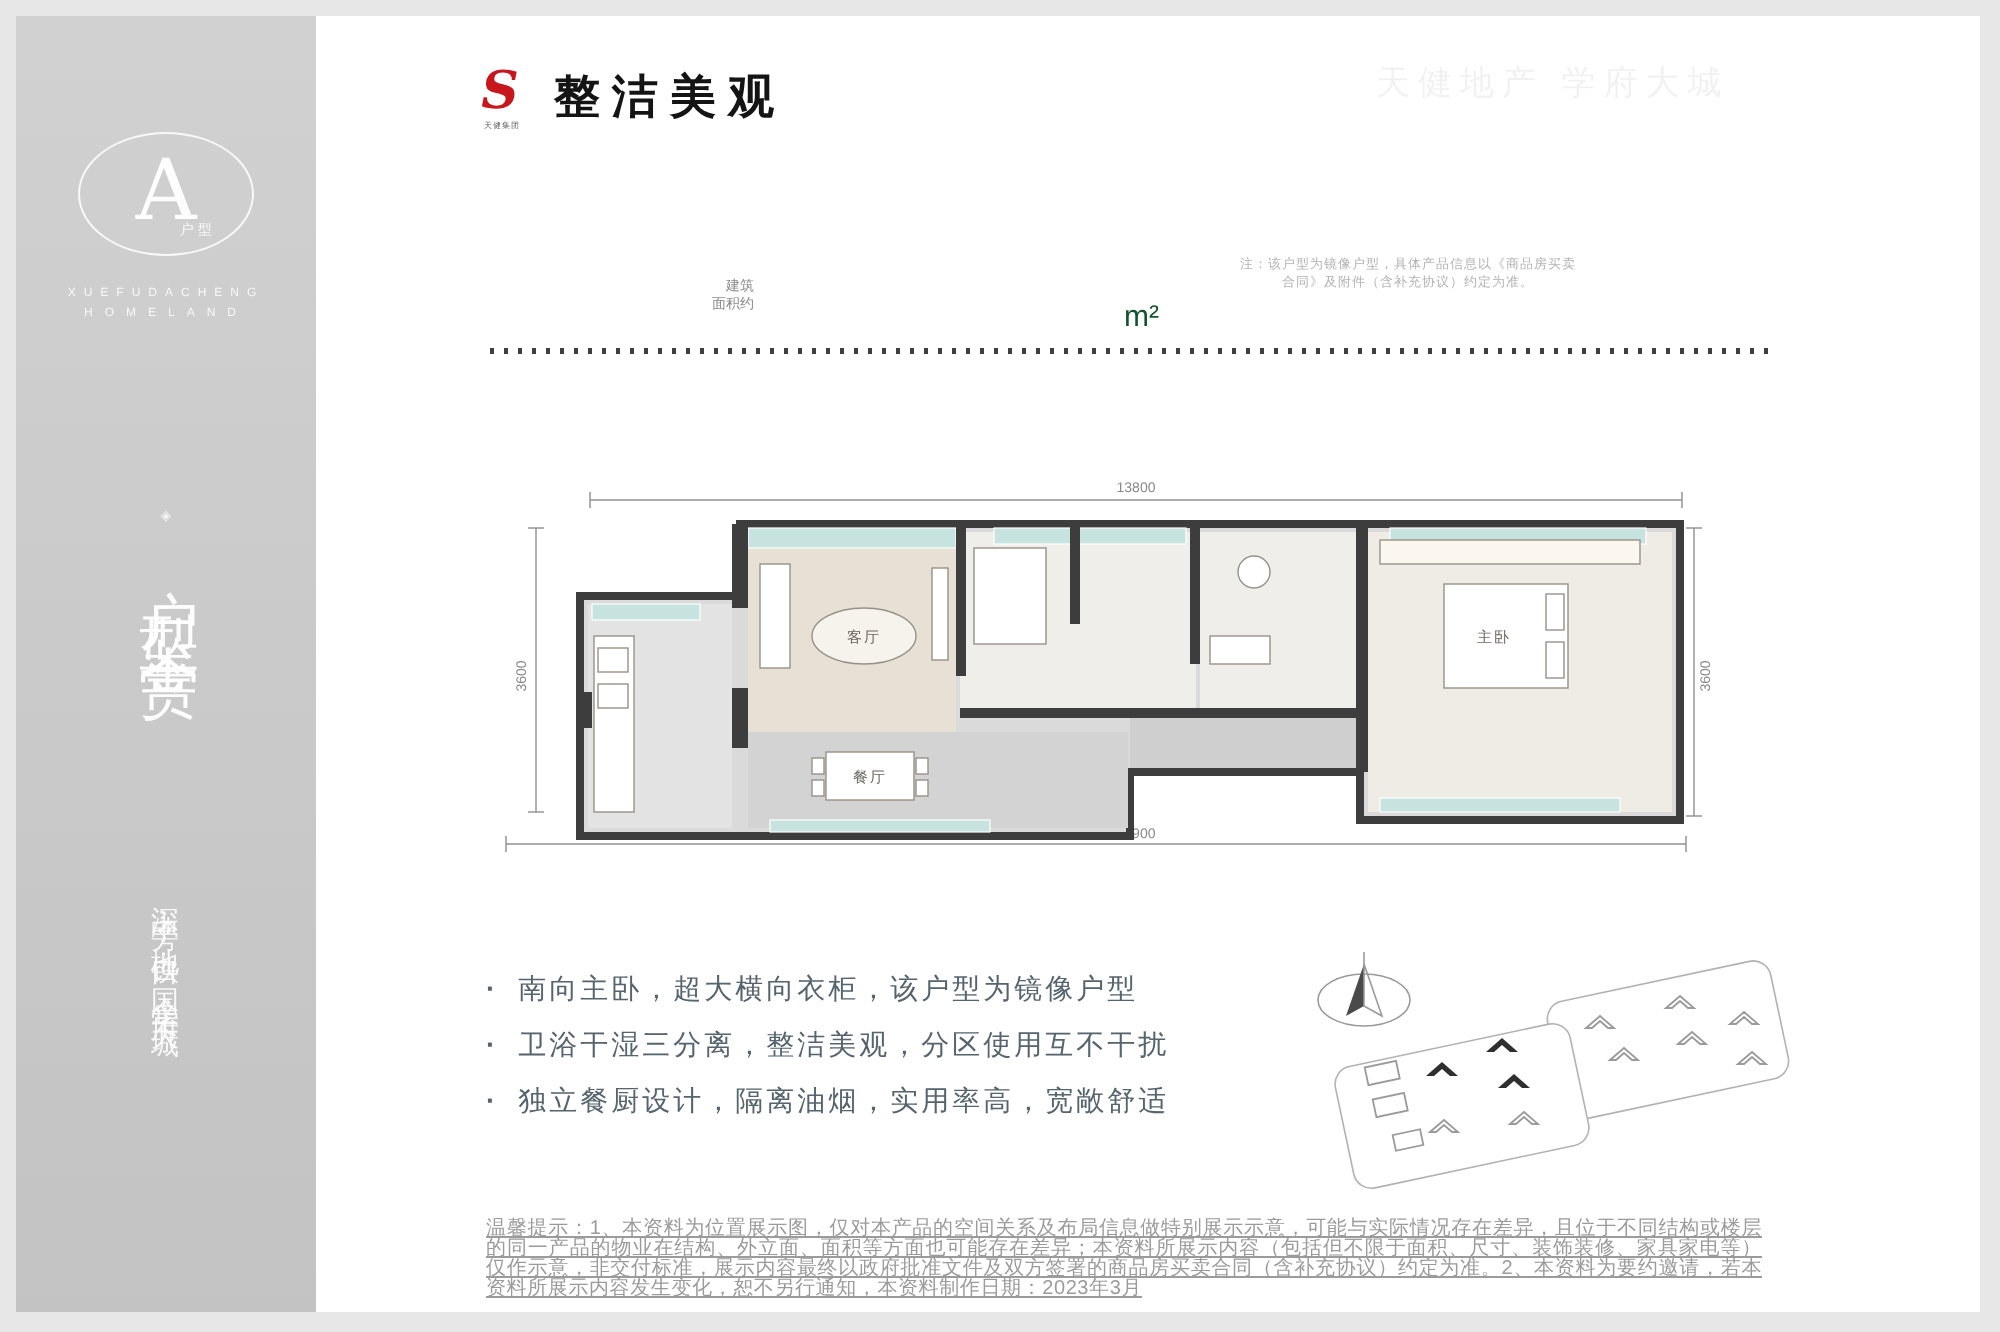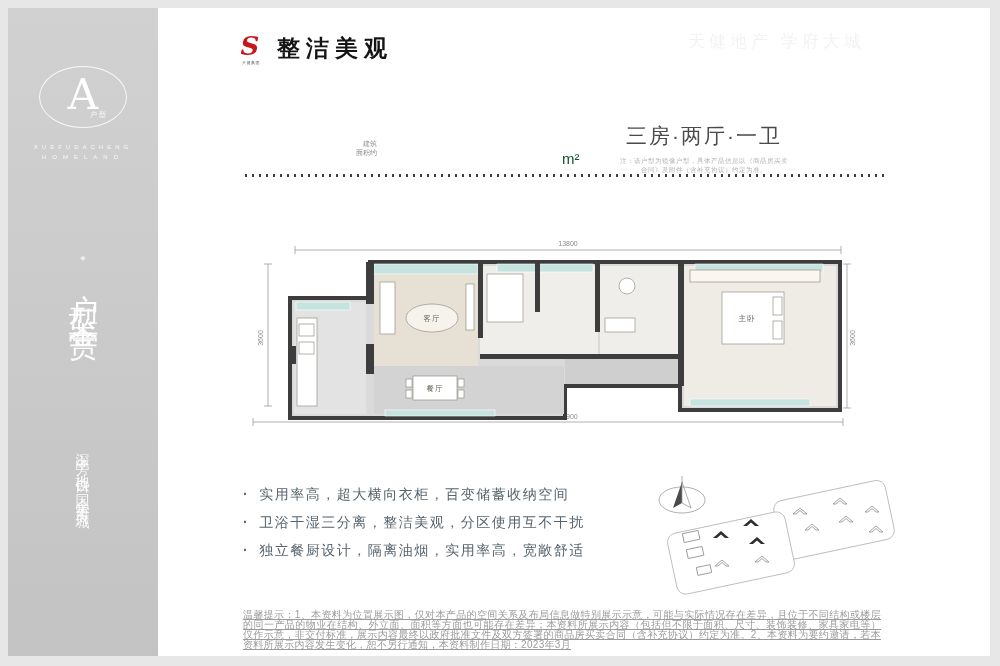--- a/index.html
+++ b/index.html
@@ -100,7 +100,6 @@
   </div>
   <div class="area-unit">m²</div>
   <div class="layout-block">
-    <div class="layout-title">三房·两厅·一卫</div>
     <div class="layout-note">
       <div>注：该户型为镜像户型，具体产品信息以《商品房买卖</div>
       <div>合同》及附件（含补充协议）约定为准。</div>

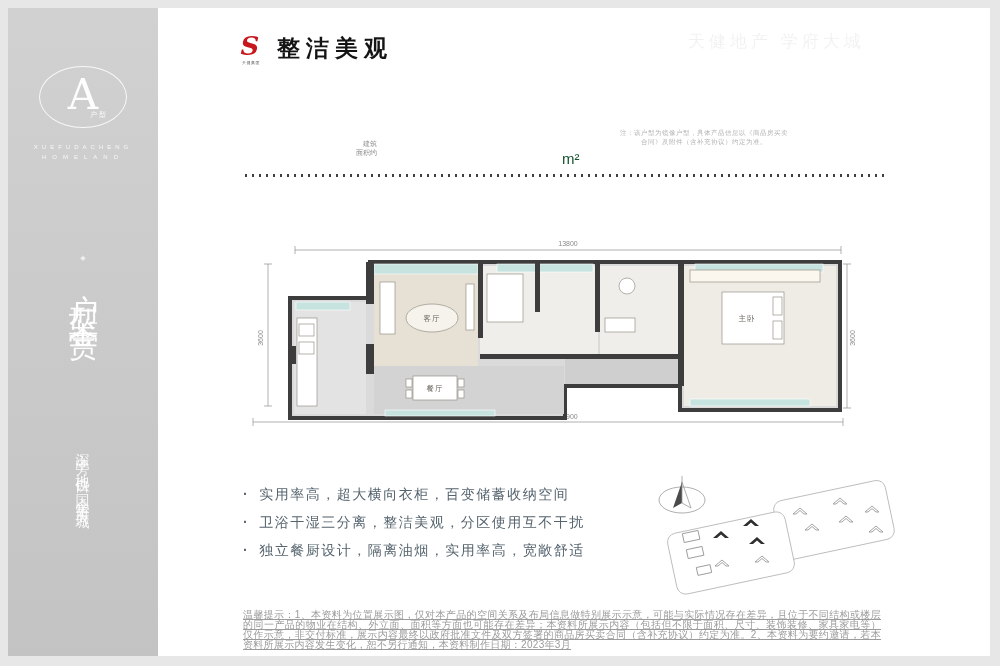--- a/index.html
+++ b/index.html
@@ -188,7 +188,7 @@
 
   <section class="features">
     <ul>
-      <li>实用率高，超大横向衣柜，百变储蓄收纳空间</li>
+      <li>南向主卧，超大横向衣柜，该户型为镜像户型</li>
       <li>卫浴干湿三分离，整洁美观，分区使用互不干扰</li>
       <li>独立餐厨设计，隔离油烟，实用率高，宽敞舒适</li>
     </ul>

